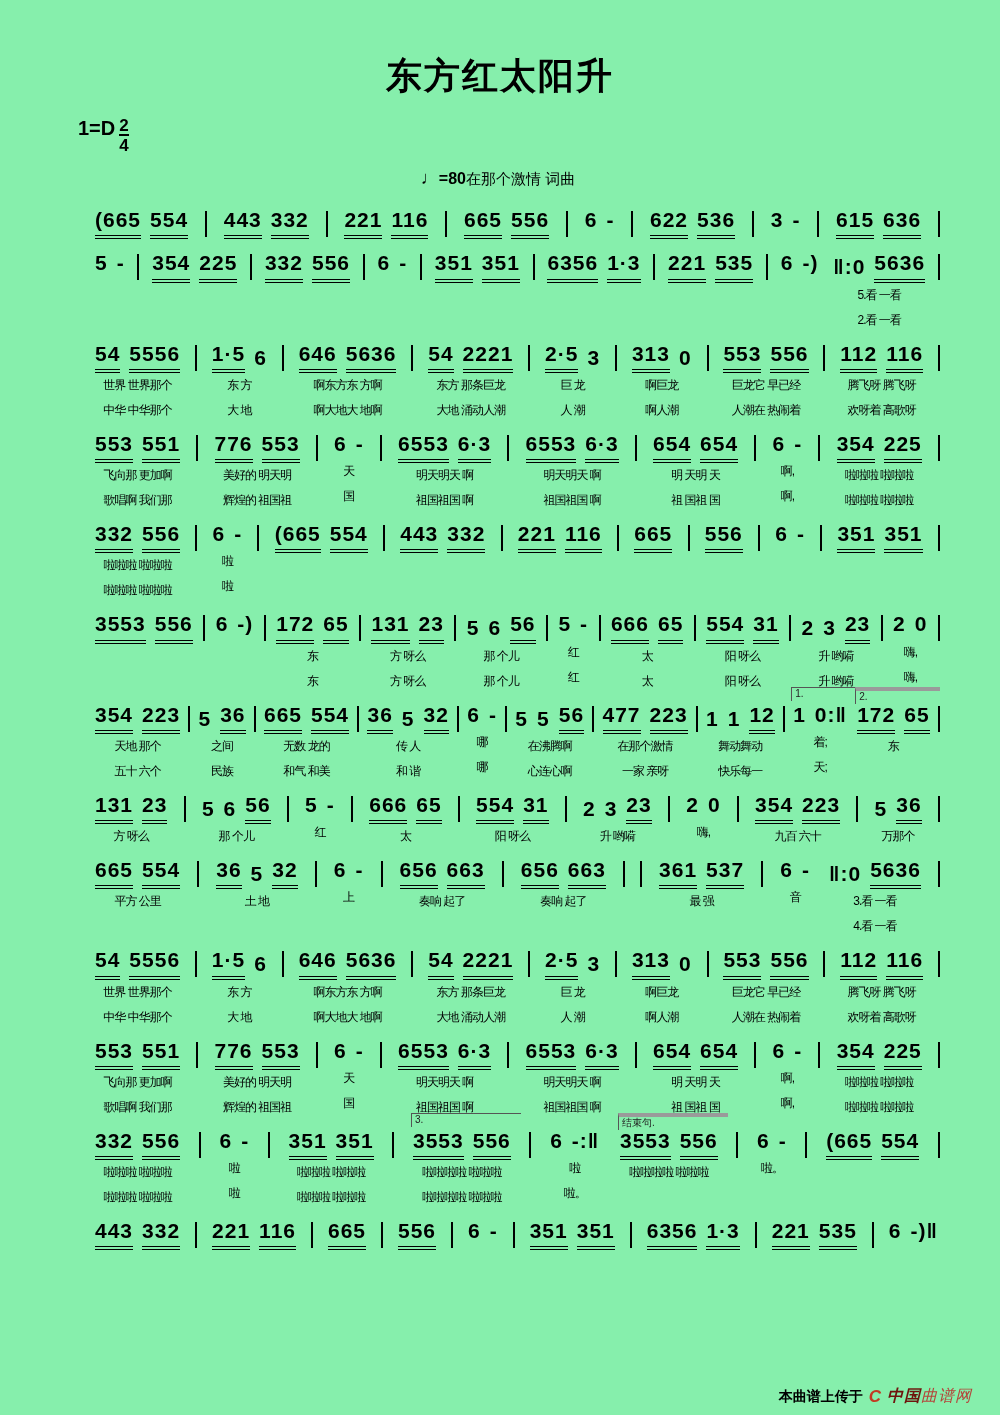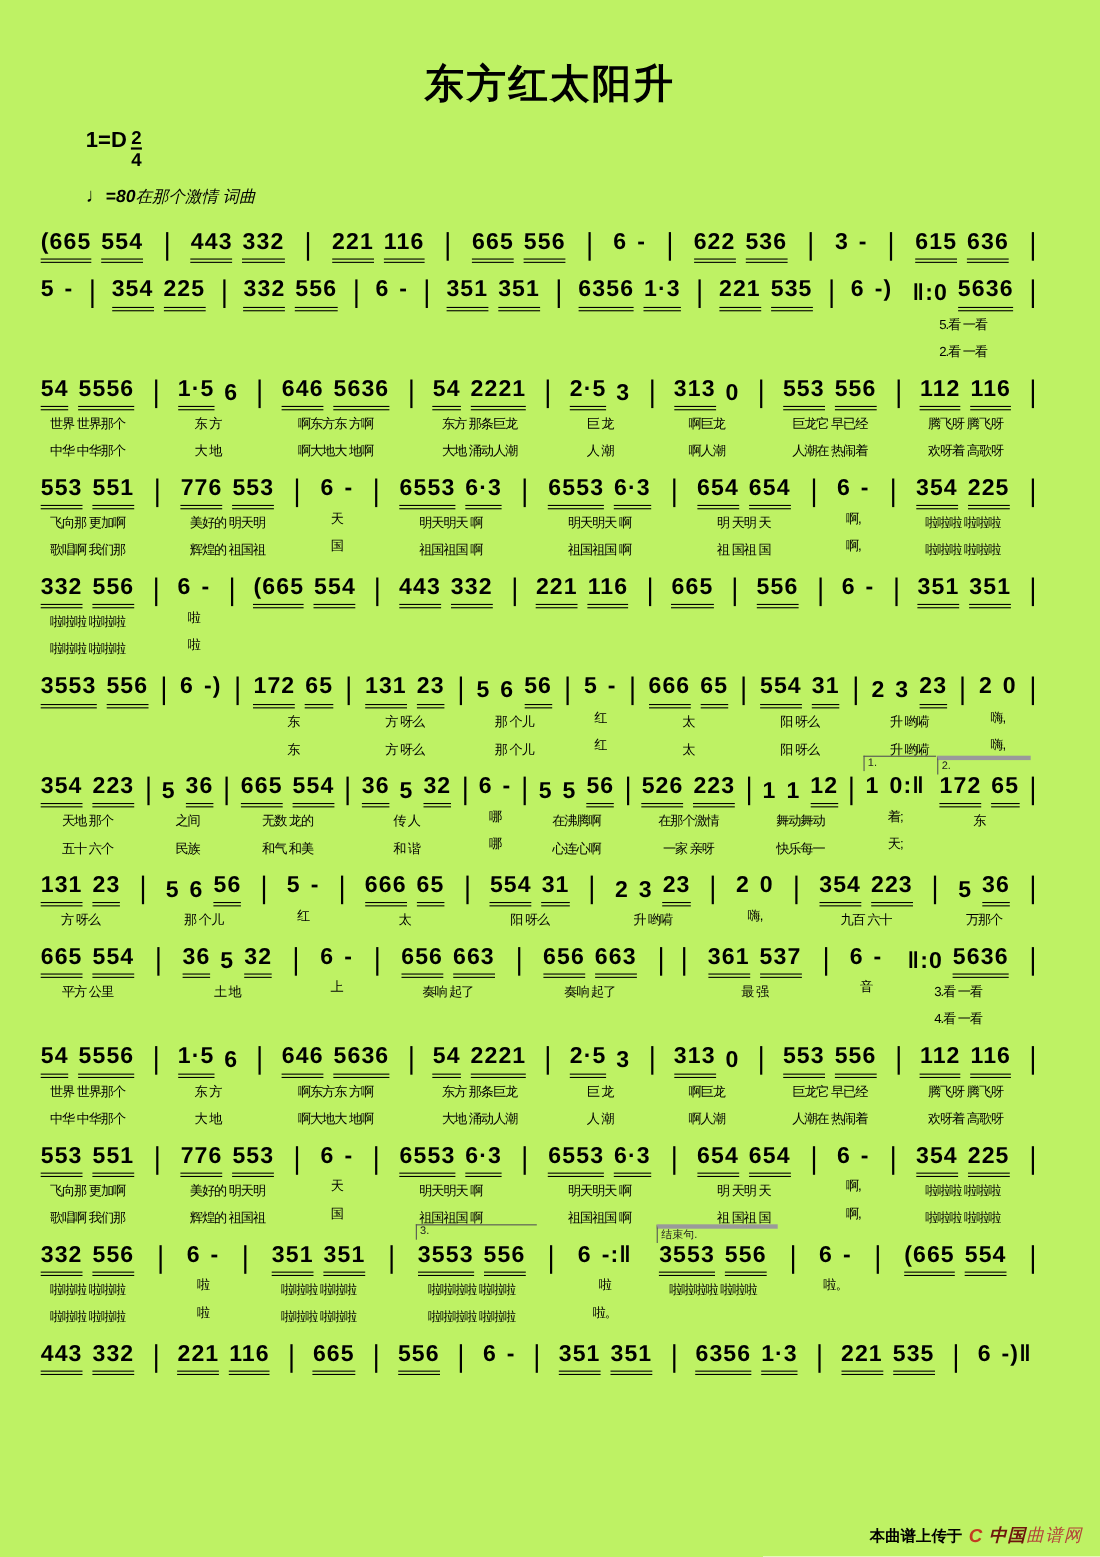--- a/index.html
+++ b/index.html
@@ -3,7 +3,7 @@
 <meta charset="utf-8">
 <style>
   html,body{margin:0;padding:0;background:#fff;}
-  .page{width:1000px;height:1415px;background:#bef264;position:relative;overflow:hidden;
+  .page{width:1000px;height:1415px;background:#86efac;position:relative;overflow:hidden;
         font-family:"Liberation Sans","DejaVu Sans",sans-serif;color:#000;}
   
   .title{margin:0;padding-top:52px;text-align:center;font-size:36px;font-weight:bold;letter-spacing:2px;}

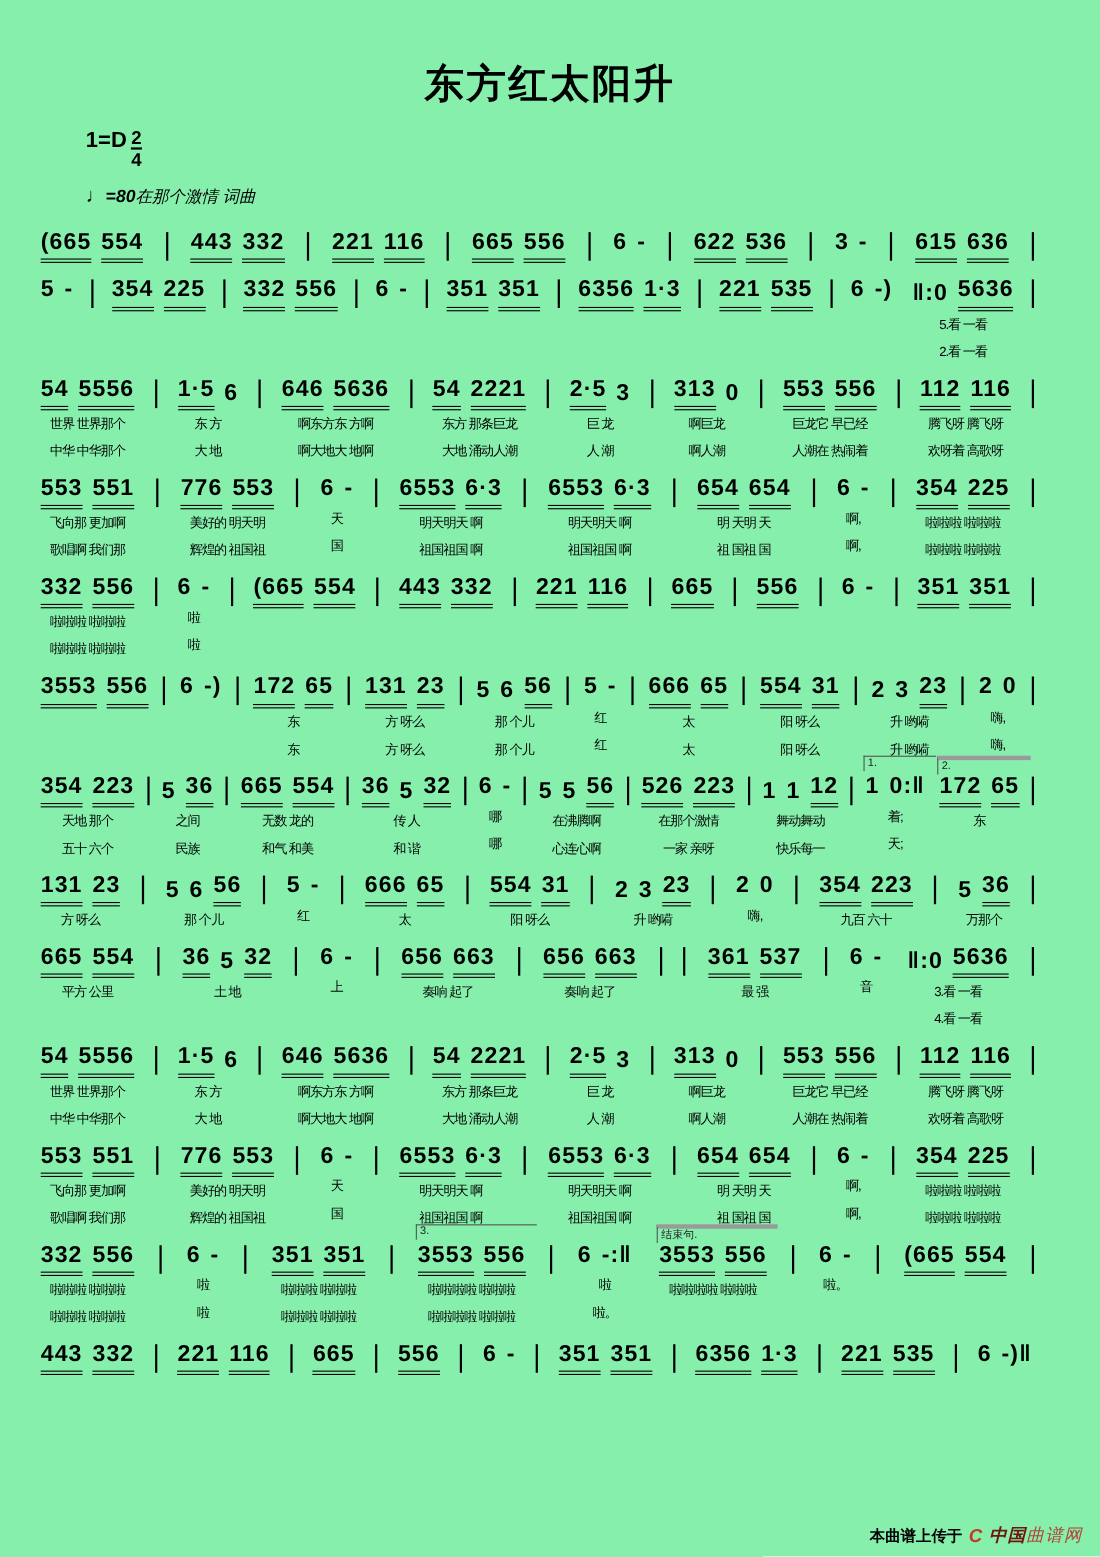--- a/index.html
+++ b/index.html
@@ -11,7 +11,7 @@
   .keysig{margin-top:16px;font-size:20px;font-weight:bold;display:flex;align-items:flex-start;gap:4px;}
   .frac{display:inline-flex;flex-direction:column;align-items:center;line-height:1;font-size:17px;font-weight:bold;}
   .frac .den{border-top:2px solid #000;padding-top:1px;}
-  .meta2{margin-top:14px;display:flex;justify-content:flex-start;align-items:flex-end;font-size:15px;font-style:italic;}
+  .meta2{margin-top:14px;display:flex;justify-content:center;align-items:flex-end;font-size:15px;}
   .tempo{font-weight:bold;font-size:16px;}
   .tempo .glyph{font-size:18px;}
   .credit{font-size:15px;padding-right:4px;}

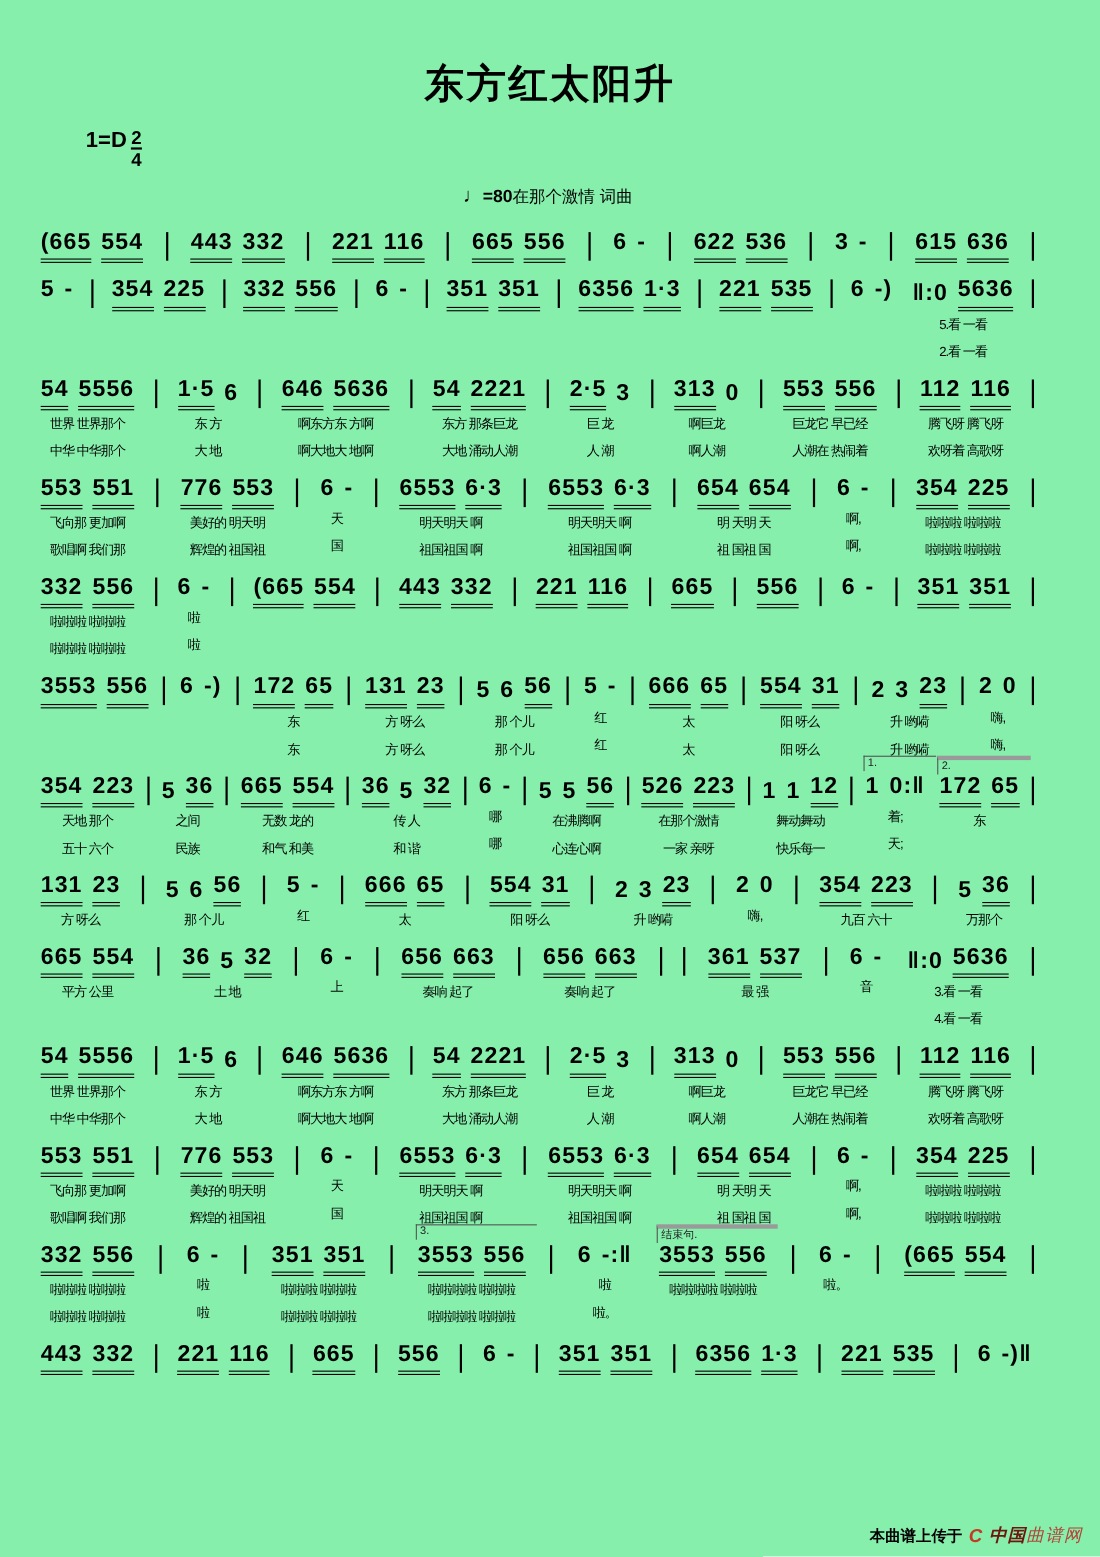--- a/index.html
+++ b/index.html
@@ -16,7 +16,7 @@
   .tempo .glyph{font-size:18px;}
   .credit{font-size:15px;padding-right:4px;}
   
-  #score{padding:18px 60px 0 35px;}
+  #score{padding:18px 60px 0 62px;margin-left:31px;}
   .system{display:flex;justify-content:space-between;align-items:flex-start;margin-bottom:11px;}
   .measure{display:flex;flex-direction:column;align-items:center;position:relative;min-width:0;flex-shrink:1;padding:0 2px;}
   .noteline{font-size:21px;font-weight:bold;white-space:nowrap;line-height:1.25;letter-spacing:1px;display:flex;align-items:flex-end;gap:9px;}

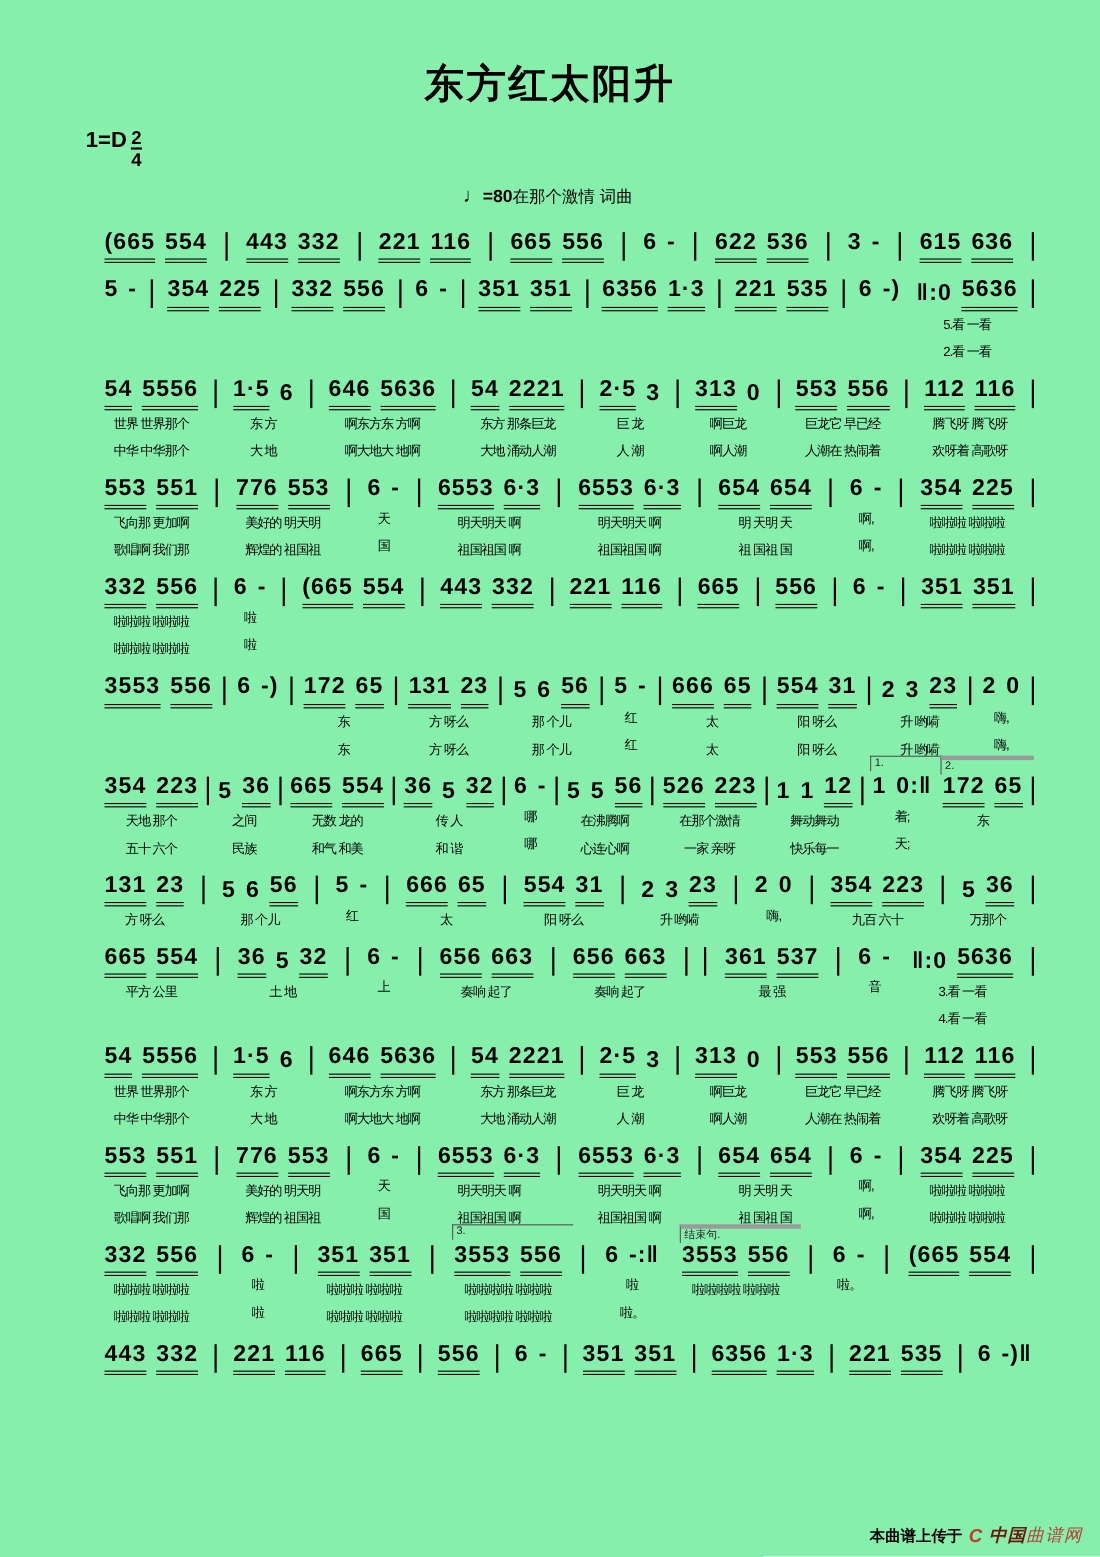--- a/index.html
+++ b/index.html
@@ -578,7 +578,7 @@
         <div class="bar"></div>
         <div class="measure">
           <div class="noteline">
-            <span class="tok beam">526</span>
+            <span class="tok beam">477</span>
             <span class="tok beam">223</span>
           </div>
           <div class="lyr">在那个激情</div>

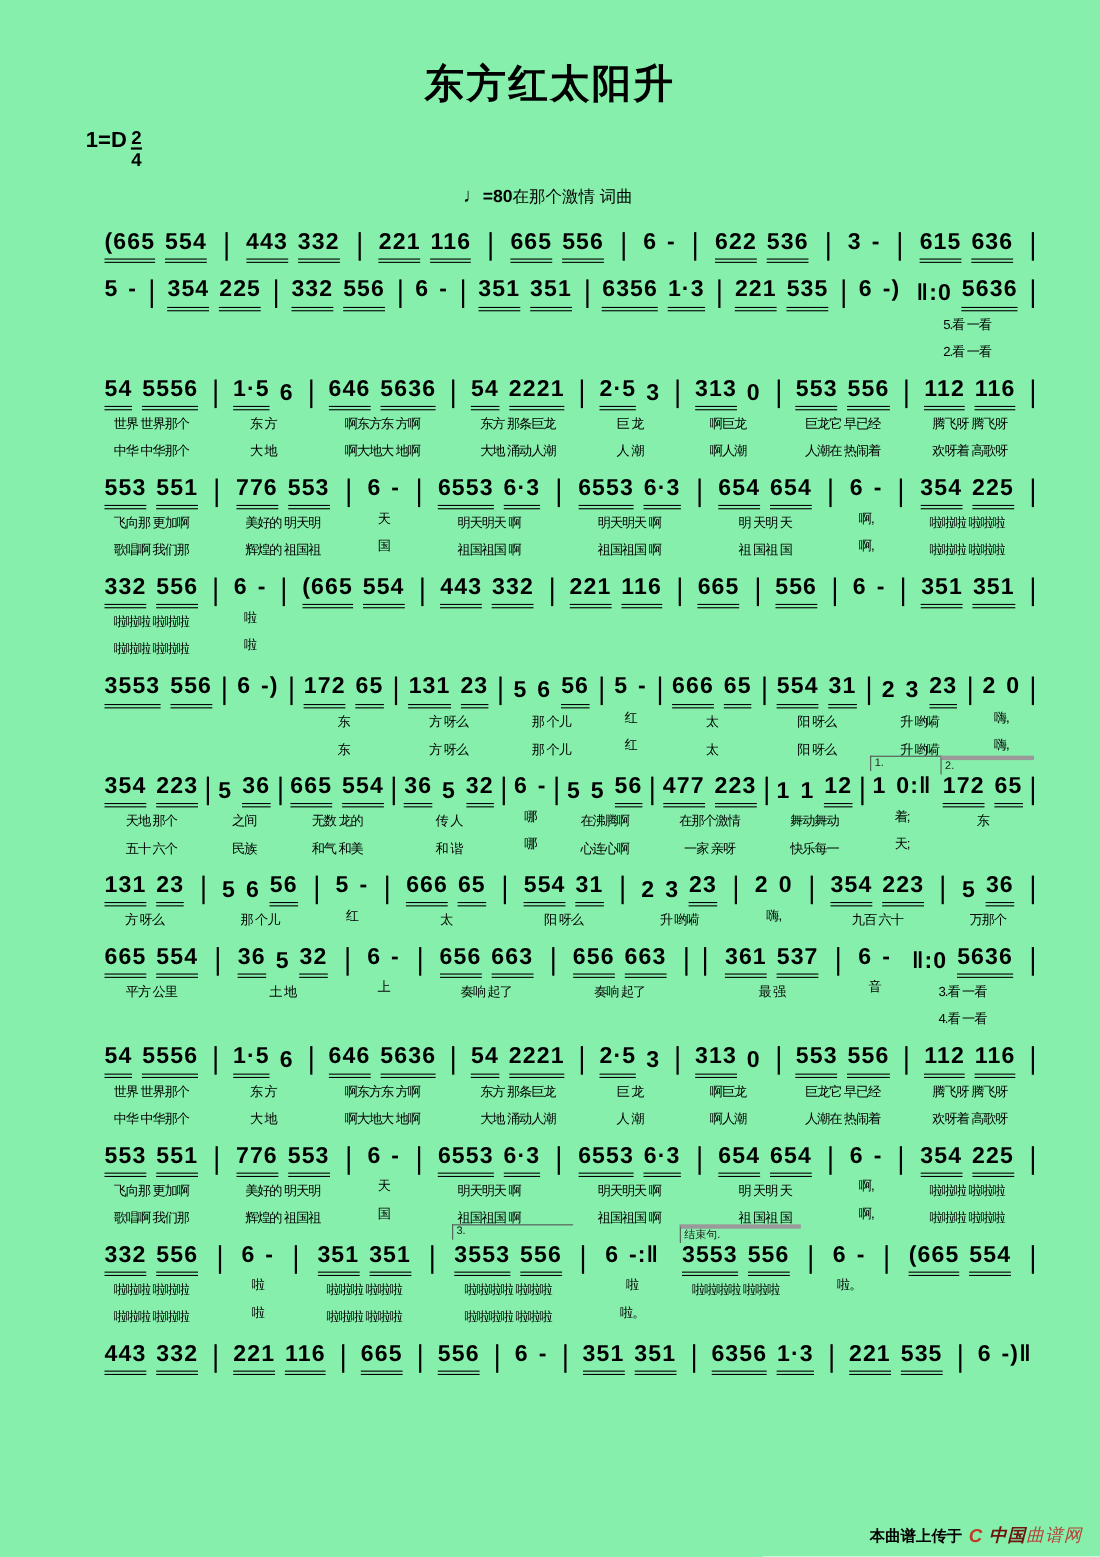--- a/index.html
+++ b/index.html
@@ -29,7 +29,7 @@
          font-size:10px;text-align:left;padding-left:3px;line-height:12px;color:#222;white-space:nowrap;}
   .volta.gray{border-top:4px solid #9a9a9a;}
   
-  .footer{position:absolute;right:16px;bottom:8px;display:flex;align-items:center;gap:6px;font-size:14px;}
+  .footer{position:absolute;right:28px;bottom:8px;display:flex;align-items:center;gap:6px;font-size:14px;}
   .footer .upload{color:#000;font-weight:bold;}
   .logo{font-weight:bold;font-size:17px;font-style:italic;}
   .sitebold{font-weight:bold;font-style:italic;font-size:16px;letter-spacing:1px;}

